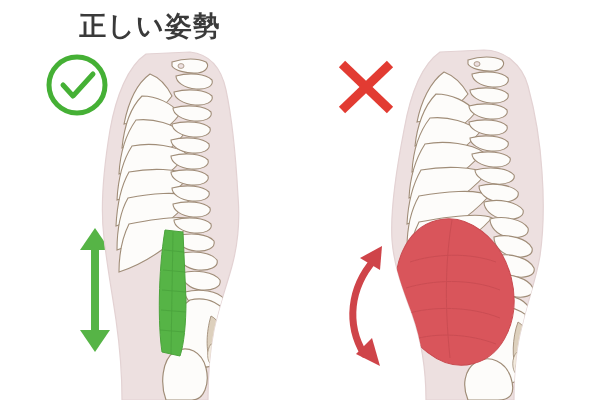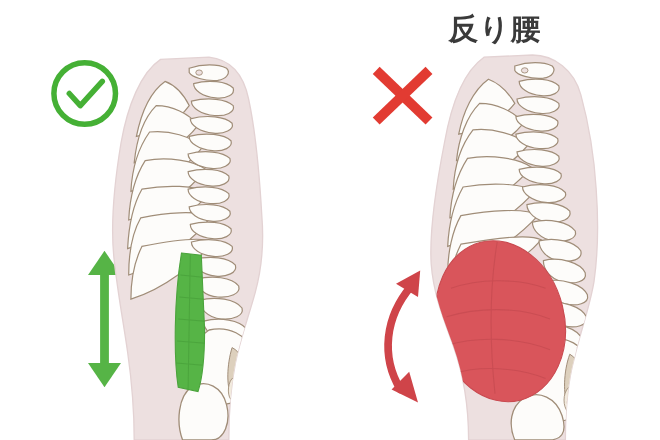--- a/index.html
+++ b/index.html
@@ -62,6 +62,7 @@
 
   <div class="panel panel-left">
 
+    <div class="panel-title">正しい姿勢</div>
 
     <svg class="mark mark-check" viewBox="0 0 70 70">
       <circle cx="35" cy="35" r="28" fill="none" stroke="#45b035" stroke-width="5"></circle>

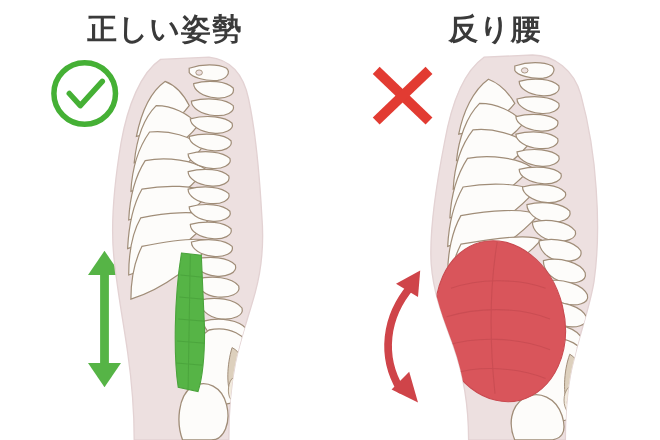--- a/index.html
+++ b/index.html
@@ -171,7 +171,6 @@
 
   <div class="panel panel-right">
 
-    <div class="panel-title">反り腰</div>
 
     <svg style="position:absolute;left:32px;top:56px;width:68px;height:62px;" viewBox="0 0 68 62">
       <g stroke="#e23b32" stroke-width="9" stroke-linecap="butt">

